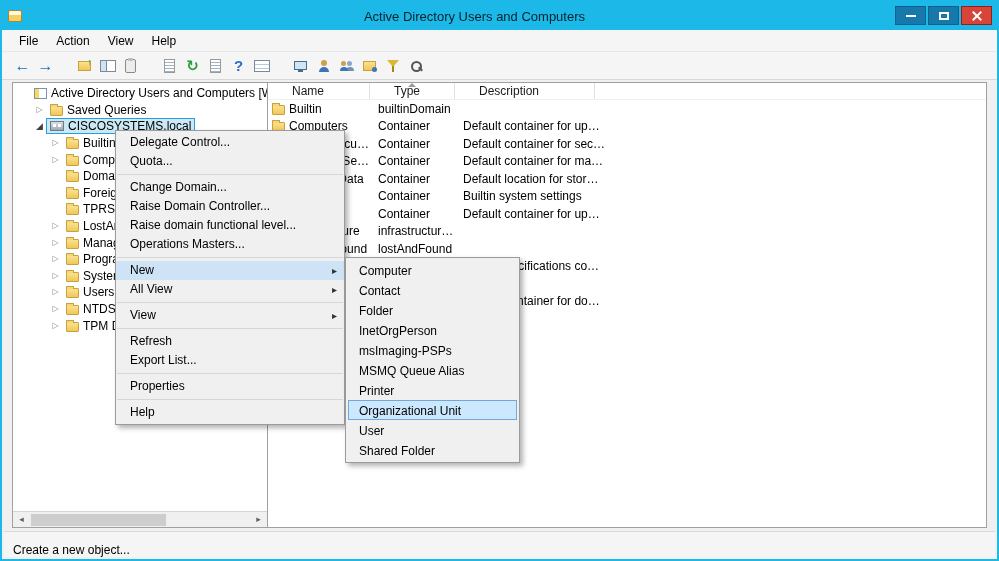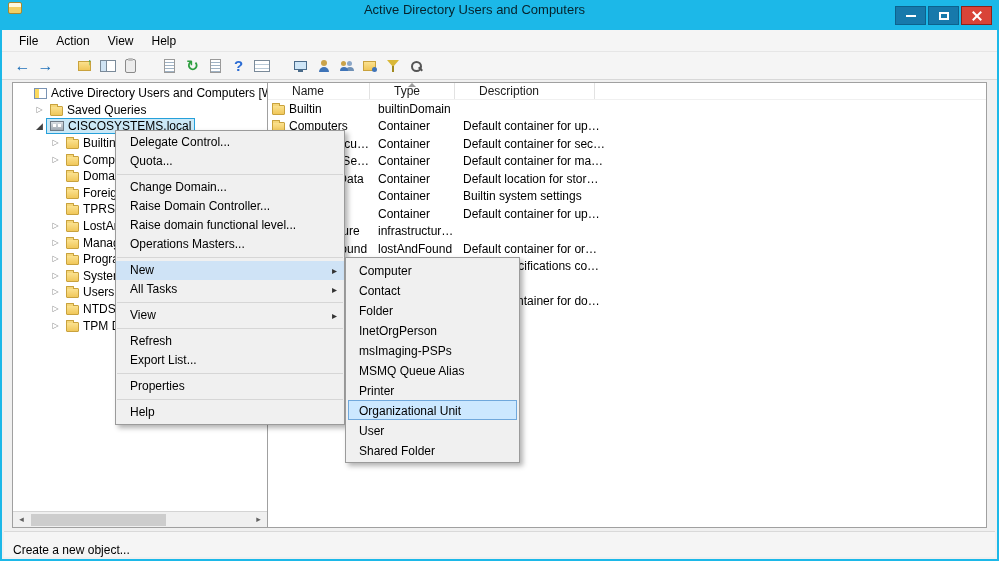--- a/index.html
+++ b/index.html
@@ -9,7 +9,7 @@
     outline:1px solid #0c85b5;background:#f0f0f0}
   
   .titlebar{position:absolute;left:0;right:0;top:0;height:28px;background:var(--titlebar,#1cb8e8);
-    display:flex;align-items:flex-start}
+    display:flex;align-items:center}
   .app-icon{width:14px;height:12px;margin-left:6px;border:1px solid #a9882f;border-radius:2px;
     background:linear-gradient(#fff8df 35%,#f3cf64 36%)}
   .title{position:absolute;left:60px;right:110px;text-align:center;font-size:13px;color:#06222c;

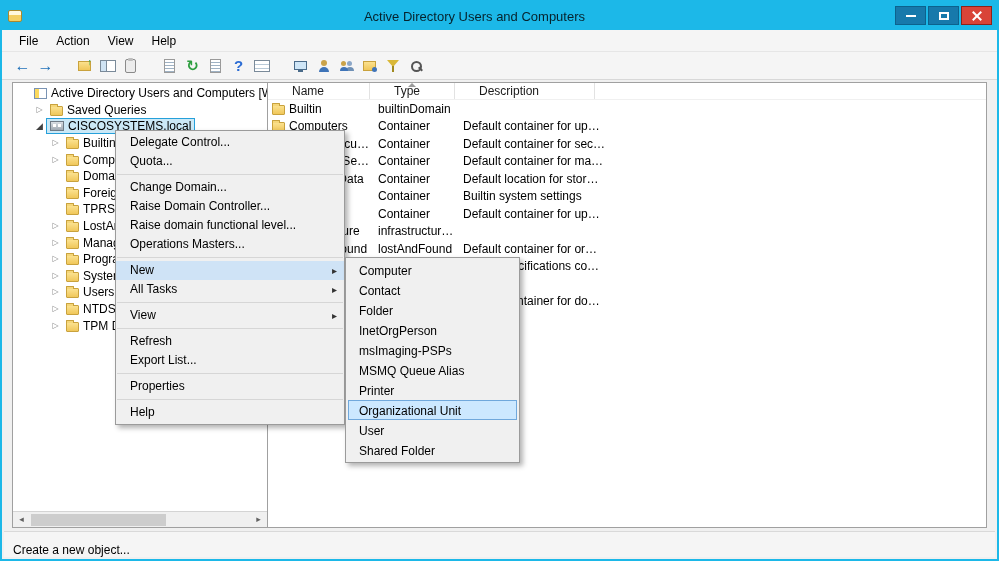--- a/index.html
+++ b/index.html
@@ -405,7 +405,6 @@
               <div class="txt">LostAndFound</div>
             </div>
             <div class="lcell c-type">lostAndFound</div>
-            <div class="lcell c-desc">Default container for or…</div>
           </div>
           <div class="lrow">
             <div class="lcell c-name">

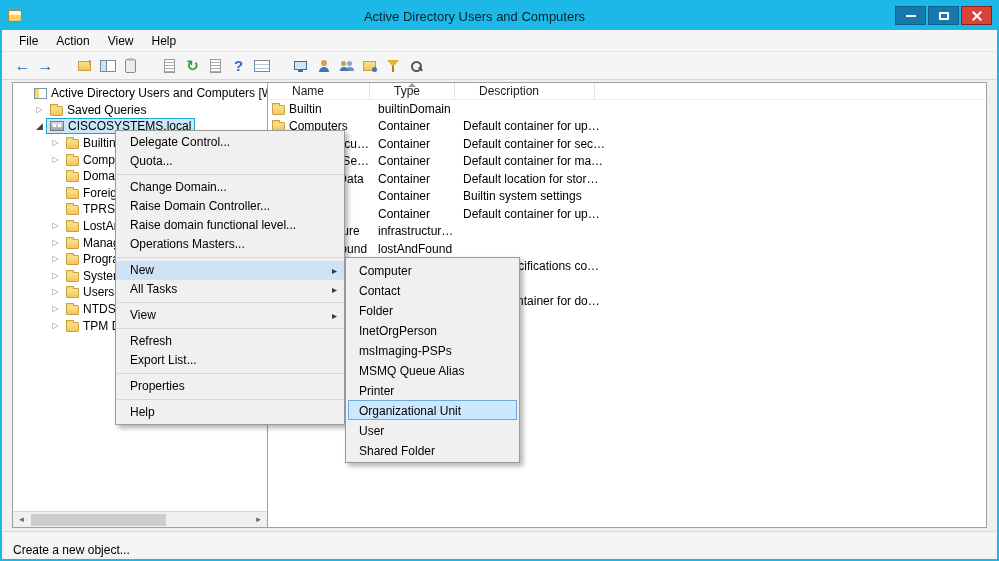--- a/index.html
+++ b/index.html
@@ -464,7 +464,7 @@
         <div class="cm-arrow">▸</div>
       </div>
       <div class="cm-item">
-        <div class="cm-label">All Tasks</div>
+        <div class="cm-label">All View</div>
         <div class="cm-arrow">▸</div>
       </div>
       <div class="cm-sep"></div>

